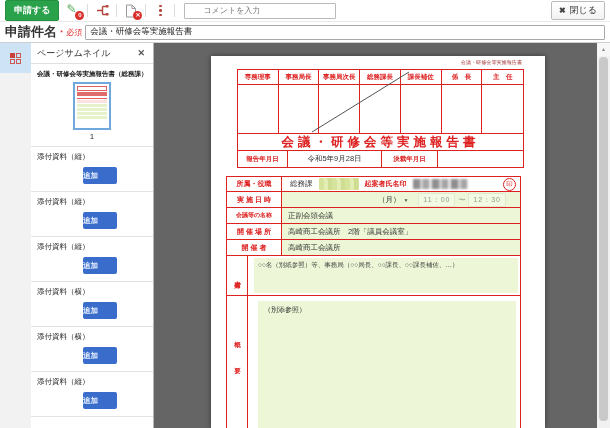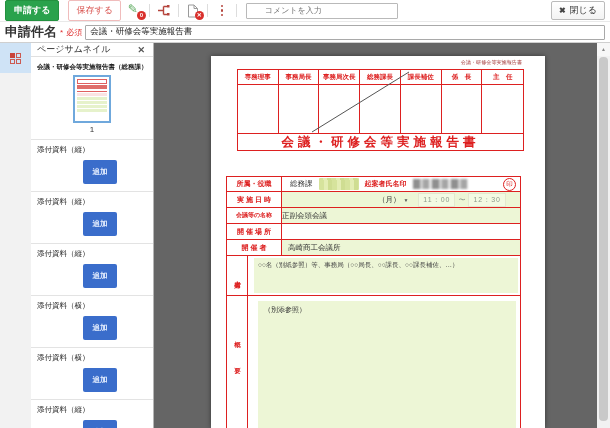--- a/index.html
+++ b/index.html
@@ -168,7 +168,6 @@
 
   <div class="toolbar">
     <button class="btn-submit">申請する</button>
-    <button class="btn-save">保存する</button>
     <div class="tb-icon">
       <span class="pen-glyph">✎</span>
       <span class="badge">0</span>

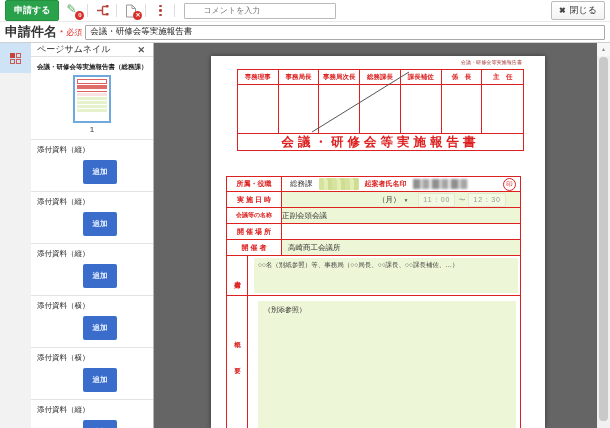--- a/index.html
+++ b/index.html
@@ -309,6 +309,12 @@
 
         <div class="doc-title">会議・研修会等実施報告書</div>
 
+        <div class="date-row">
+          <div class="dr-lab">報告年月日</div>
+          <div class="dr-val">令和5年9月28日</div>
+          <div class="dr-lab2">決裁年月日</div>
+          <div class="dr-empty"></div>
+        </div>
 
         <div class="main-table">
 

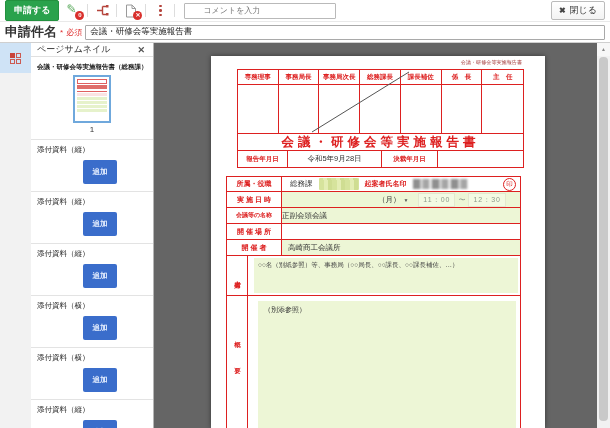--- a/index.html
+++ b/index.html
@@ -85,9 +85,9 @@
   .attach { padding: 5px 0 7px; }
   .attach-label { padding: 0 0 5px 6px; font-size: 7.5px; color: #222; }
   .attach-btn {
-    display: block; margin: 0 auto 0 52px; width: 34px; height: 24px; line-height: 12px;
+    display: block; margin: 0 auto 0 52px; width: 34px; height: 17px; line-height: 12px;
     background: #3a6dcb; color: #e9f1ff; font-size: 7.5px; font-weight: bold;
-    border: none; border-radius: 2px; text-align: center; font-family: inherit; cursor: pointer;
+    border: none; border-radius: 2px; text-align: left; font-family: inherit; cursor: pointer;
   }
 
   

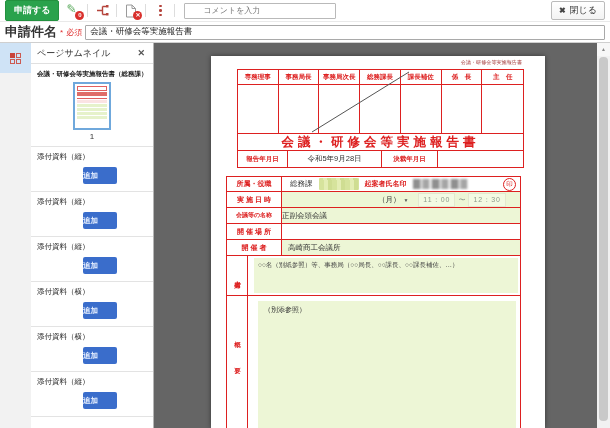--- a/index.html
+++ b/index.html
@@ -344,7 +344,7 @@
 
           <div class="mrow r3">
             <div class="mlab small">会議等の名称</div>
-            <div class="mval green" style="">正副会頭会議</div>
+            <div class="mval green" style="padding-left:6px;">正副会頭会議</div>
           </div>
 
           <div class="mrow r4">

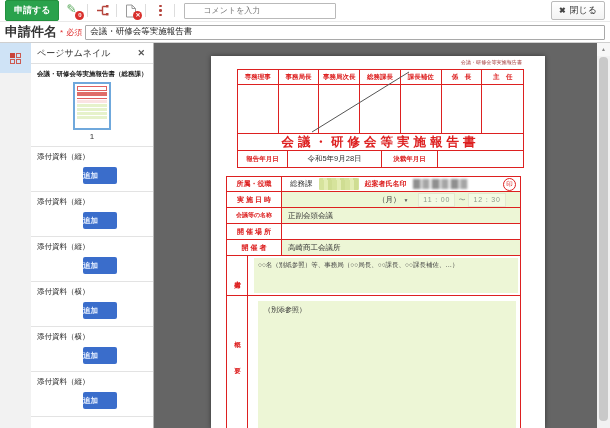--- a/index.html
+++ b/index.html
@@ -349,6 +349,7 @@
 
           <div class="mrow r4">
             <div class="mlab">開 催 場 所</div>
+            <div class="mval green" style="padding-left:6px;">高崎商工会議所　2階「議員会議室」</div>
           </div>
 
           <div class="mrow r5">

